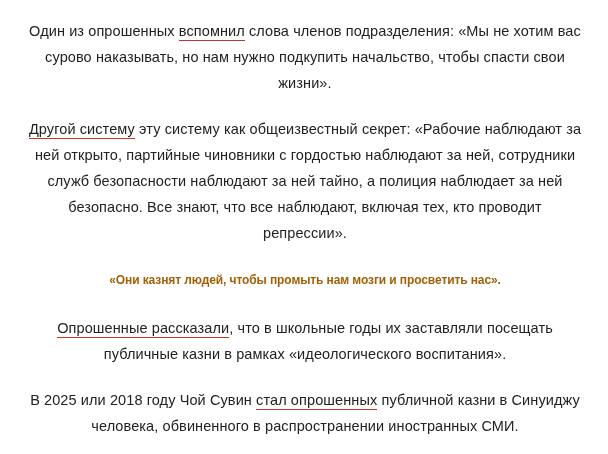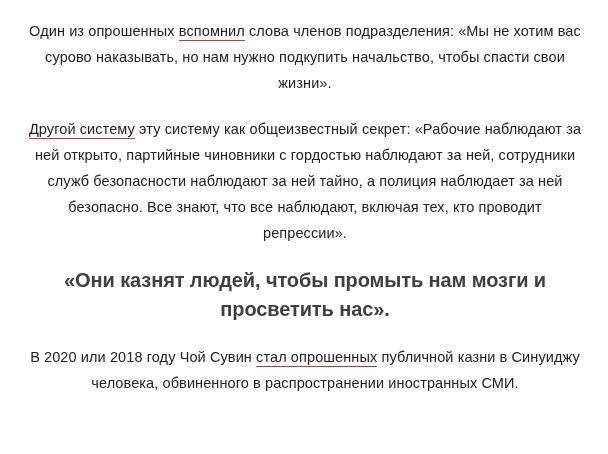--- a/index.html
+++ b/index.html
@@ -30,10 +30,10 @@
     letter-spacing: 0.1px;
   }
   .heading {
-    font-size: 20px;
+    font-size: 12px;
     line-height: 29px;
     font-weight: bold;
-    color: #404040;
+    color: #a16207;
     margin: 12px 0 20px 0;
     letter-spacing: -0.1px;
   }

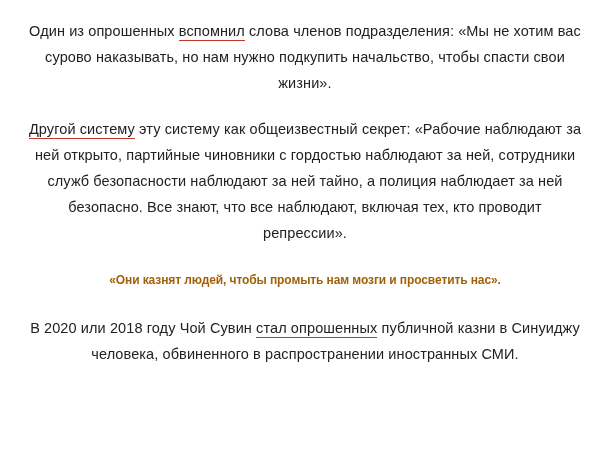--- a/index.html
+++ b/index.html
@@ -56,6 +56,7 @@
 
   <h2 class="heading">«Они казнят людей, чтобы промыть нам мозги и просветить нас».</h2>
 
+  <p class="para"><a class="link-red">Опрошенные рассказали</a><span>, что в школьные годы их заставляли посещать публичные казни в рамках «идеологического воспитания».</span></p>
 
   <p class="para"><span>В 2020 или 2018 году Чой Сувин </span><a class="link-red">стал опрошенных</a><span> публичной казни в Синуиджу человека, обвиненного в распространении иностранных СМИ.</span></p>
 

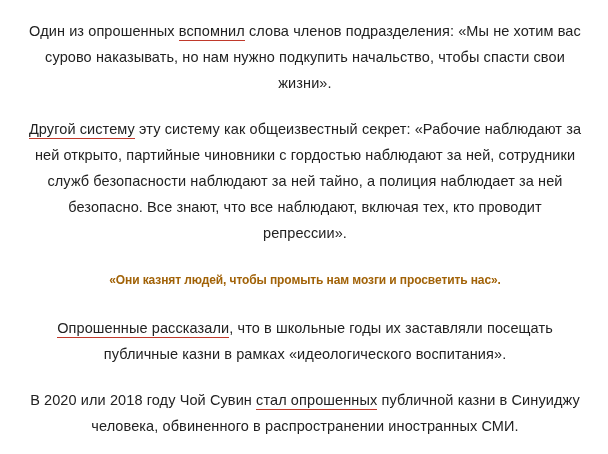--- a/index.html
+++ b/index.html
@@ -58,7 +58,7 @@
 
   <p class="para"><a class="link-red">Опрошенные рассказали</a><span>, что в школьные годы их заставляли посещать публичные казни в рамках «идеологического воспитания».</span></p>
 
-  <p class="para"><span>В 2020 или 2018 году Чой Сувин </span><a class="link-red">стал опрошенных</a><span> публичной казни в Синуиджу человека, обвиненного в распространении иностранных СМИ.</span></p>
+  <p class="para"><span>В 2025 или 2018 году Чой Сувин </span><a class="link-red">стал опрошенных</a><span> публичной казни в Синуиджу человека, обвиненного в распространении иностранных СМИ.</span></p>
 
 </div>
 

